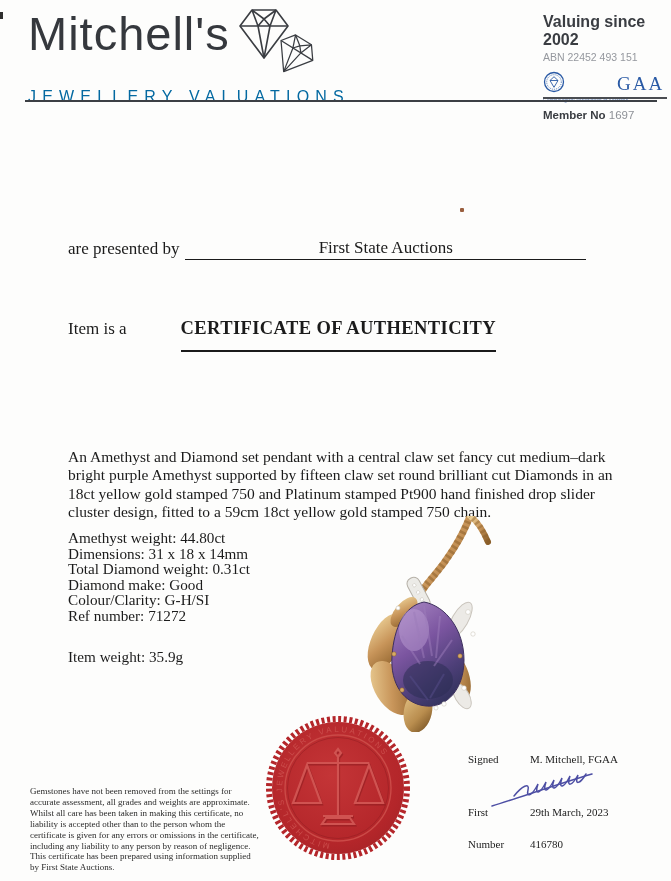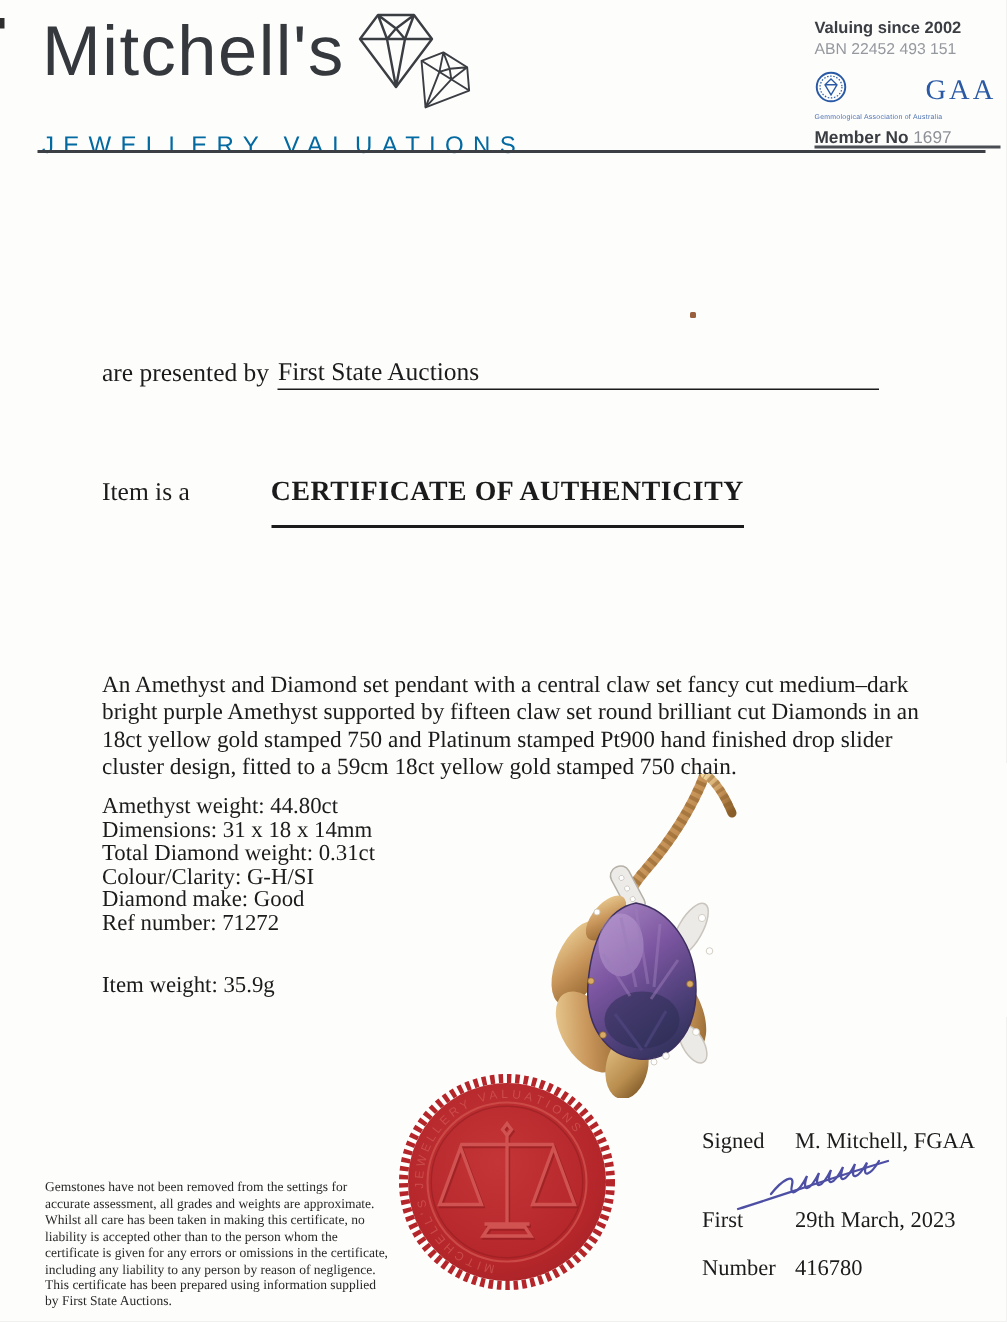--- a/index.html
+++ b/index.html
@@ -22,7 +22,7 @@
   }
   .gaa-block{position:absolute;left:543px;top:13px;width:125px;
     font-family:"Liberation Sans",sans-serif;}
-  .valuing{font-size:11px;font-weight:bold;color:#3a3d42;}
+  .valuing{font-size:16px;font-weight:bold;color:#3a3d42;}
   .abn{font-size:10.5px;color:#95989e;margin-top:2px;}
   .gaa-row{display:flex;align-items:center;margin-top:8px;gap:48px;}
   .gaa-acronym{font-family:"Liberation Serif",serif;font-size:19px;color:#2a5aa5;

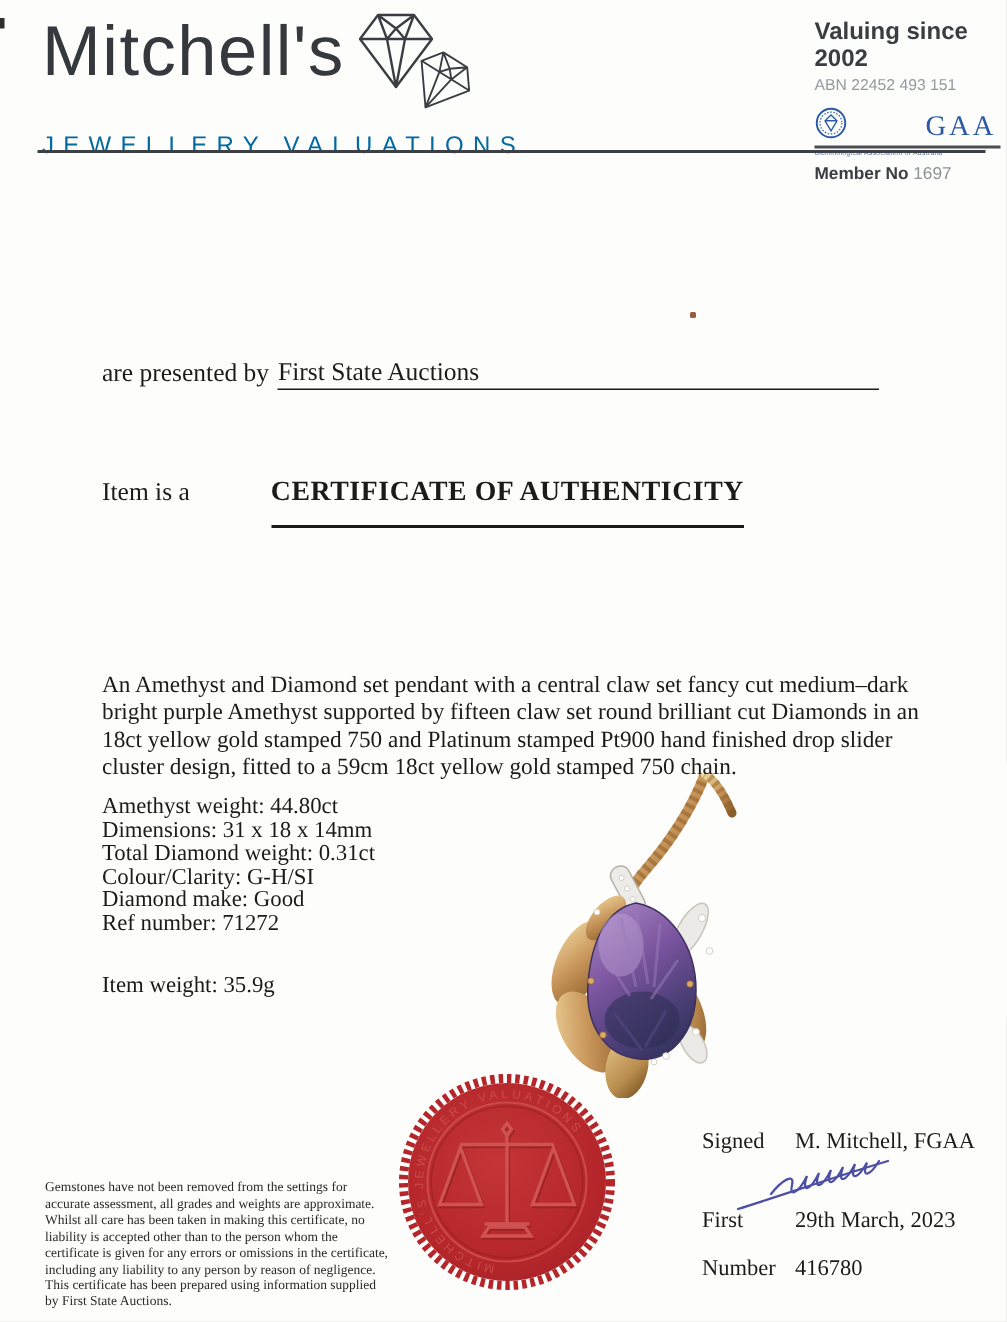--- a/index.html
+++ b/index.html
@@ -41,7 +41,7 @@
     font-size:17px;line-height:23px;}
   .presented-row{display:flex;align-items:flex-end;}
   .presented-label{white-space:nowrap;}
-  .fill-line{flex:1;border-bottom:1.7px solid #1b1b1b;text-align:left;
+  .fill-line{flex:1;border-bottom:1.7px solid #1b1b1b;text-align:center;
     margin-left:6px;padding-bottom:0;}
   
   .title-block{position:absolute;left:68px;top:318px;display:flex;align-items:baseline;font-size:17px;}

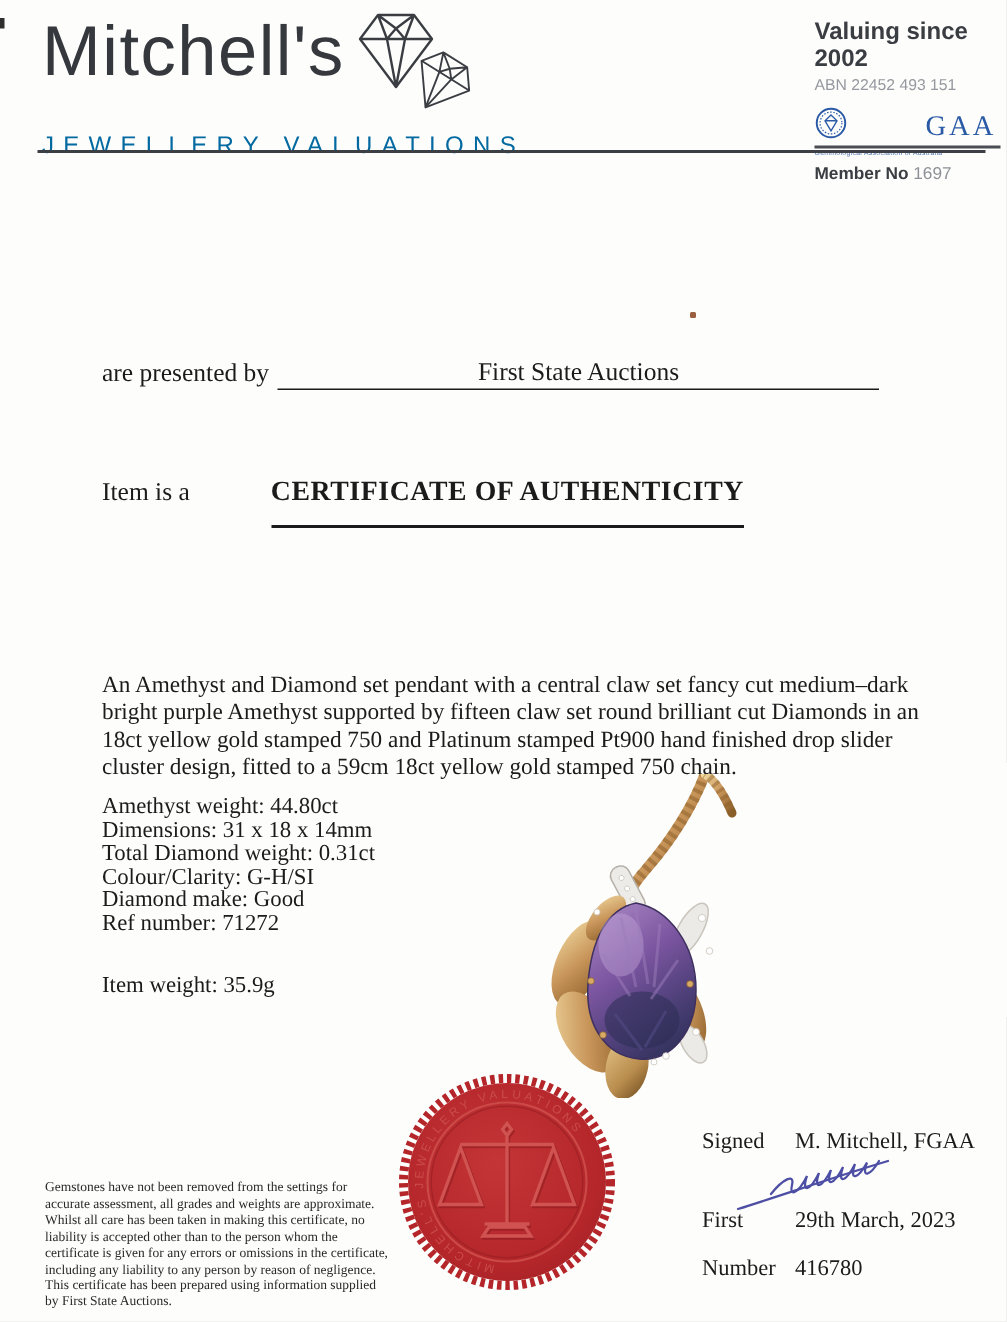--- a/index.html
+++ b/index.html
@@ -136,8 +136,8 @@
     <div>Amethyst weight: 44.80ct</div>
     <div>Dimensions: 31 x 18 x 14mm</div>
     <div>Total Diamond weight: 0.31ct</div>
+    <div>Diamond make: Good</div>
     <div>Colour/Clarity: G-H/SI</div>
-    <div>Diamond make: Good</div>
     <div>Ref number: 71272</div>
   </div>
   <div class="item-weight">Item weight: 35.9g</div>

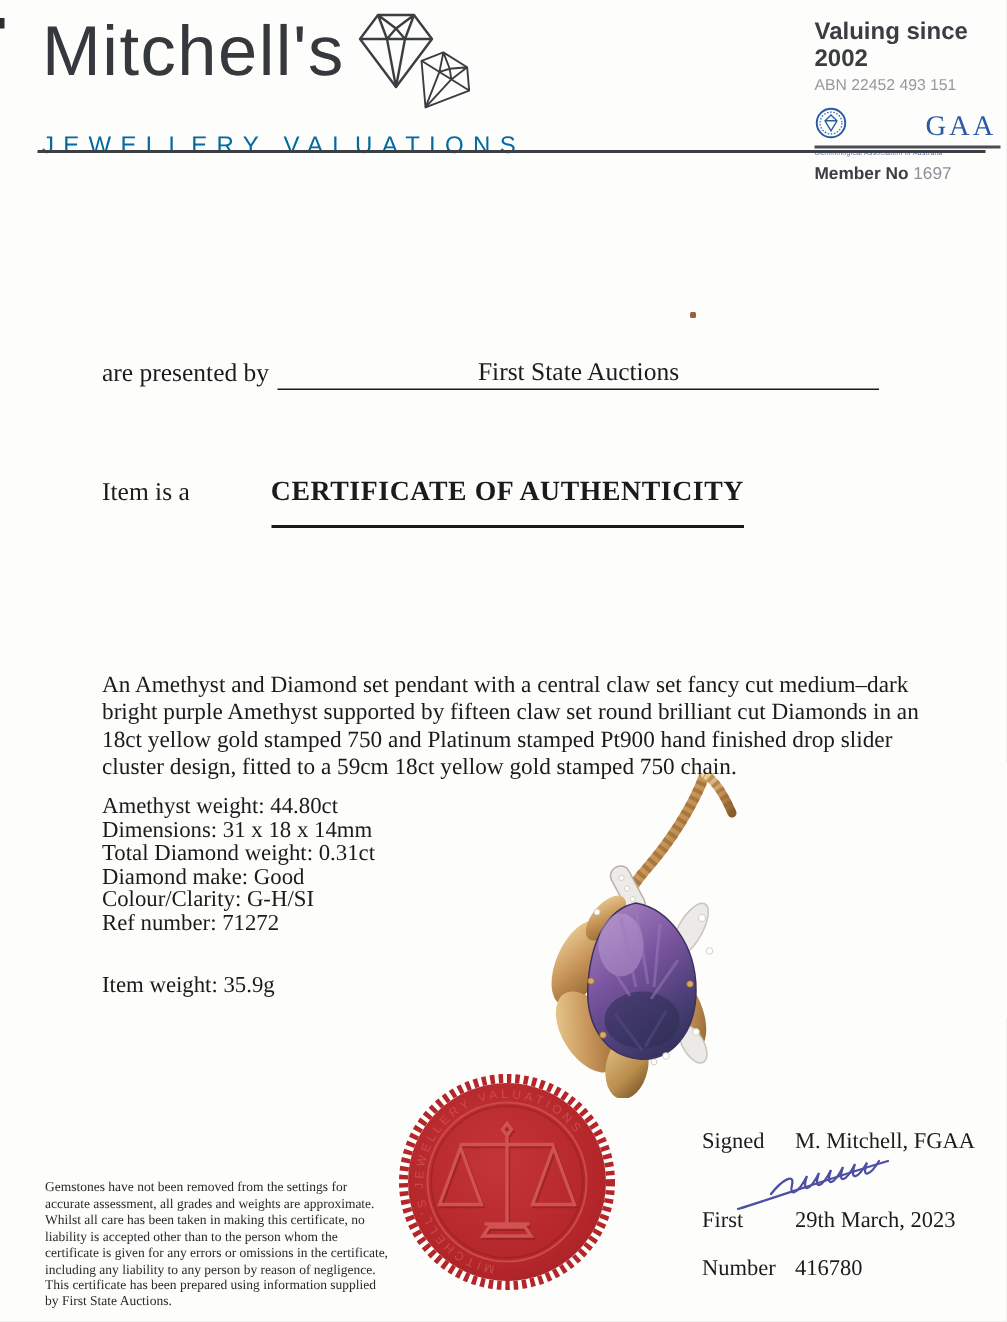--- a/index.html
+++ b/index.html
@@ -60,7 +60,7 @@
   .disclaimer{position:absolute;left:30px;top:786px;width:229px;
     font-size:9px;line-height:10.9px;color:#2a2a2a;text-align:left;}
   
-  .sig-row{position:absolute;display:flex;font-size:15px;}
+  .sig-row{position:absolute;display:flex;font-size:11px;}
   .sig-row .lbl{width:62px;}
   .row-signed{left:468px;top:753px;}
   .row-date{left:468px;top:806px;}

